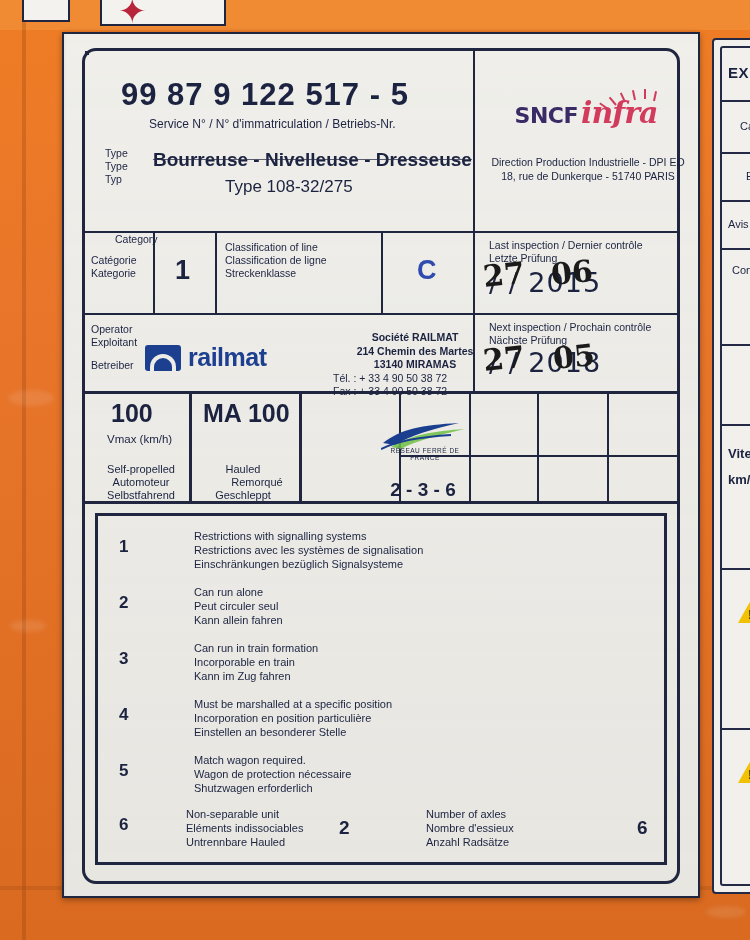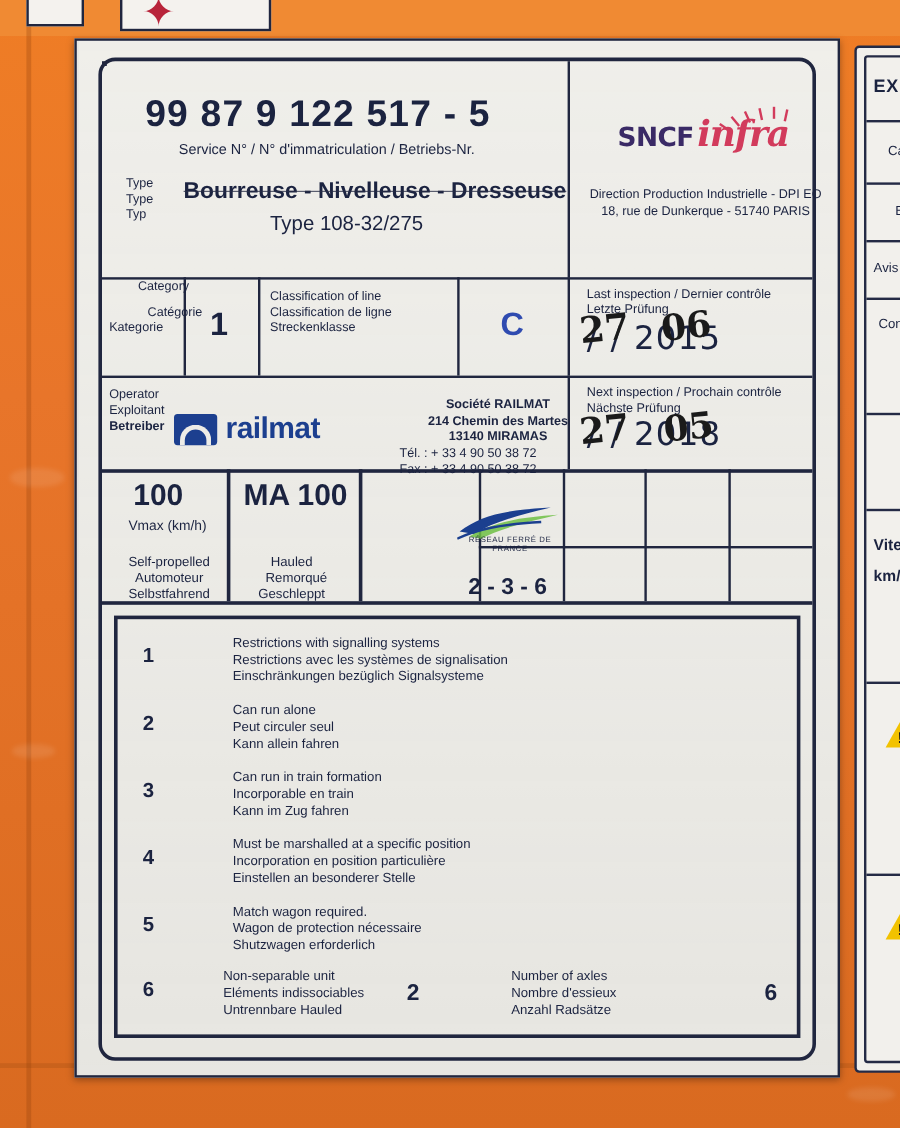--- a/index.html
+++ b/index.html
@@ -437,7 +437,7 @@
     <div class="box" style="left:388px; top:180px; width:0; height:82px; border-left:2px solid #20263f;"></div>
 
     <div class="cell-label" style="left:6px; top:182px;margin-left:24px;">Category</div>
-    <div class="cell-label" style="left:6px; top:203px;margin-left:32px;">Catégorie</div>
+    <div class="cell-label" style="left:6px; top:203px;">Catégorie</div>
     <div class="cell-label" style="left:6px; top:216px;">Kategorie</div>
     <div class="big-char" style="left:90px; top:204px;">1</div>
 

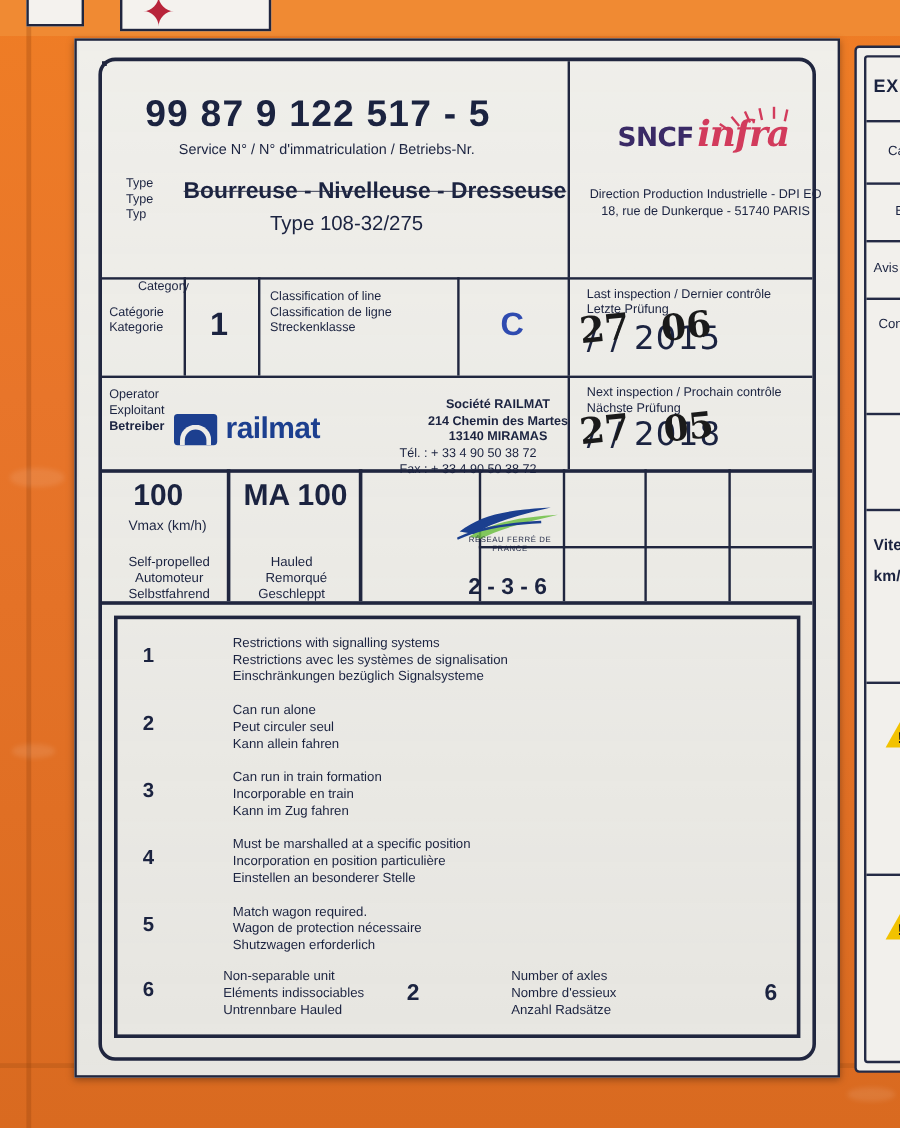--- a/index.html
+++ b/index.html
@@ -457,7 +457,7 @@
 
     <div class="cell-label" style="left:6px; top:272px;">Operator</div>
     <div class="cell-label" style="left:6px; top:285px;">Exploitant</div>
-    <div class="cell-label" style="left:6px; top:298px;font-weight:bold;">Betreiber</div>
+    <div class="cell-label" style="left:6px; top:308px;">Betreiber</div>
 
     <div class="railmat-logo">
       <div class="rm-mark"></div>

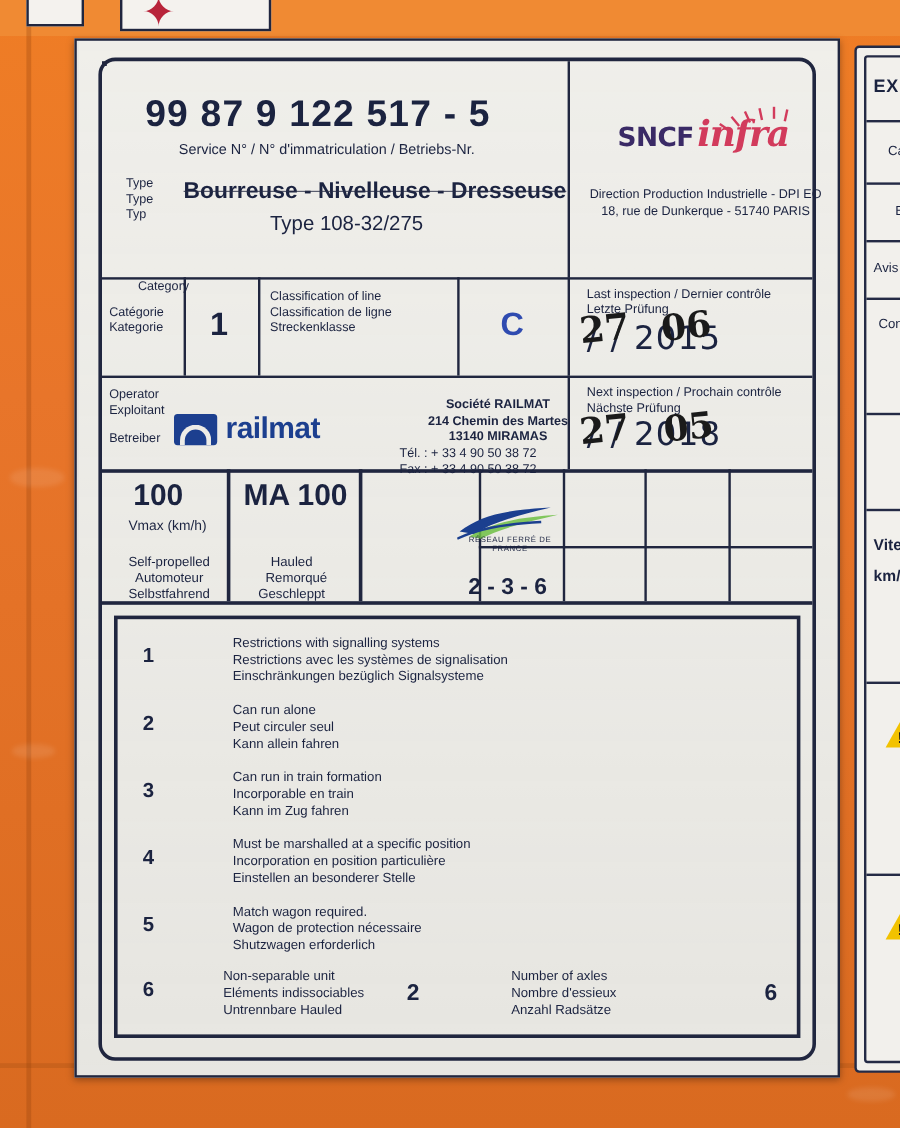--- a/index.html
+++ b/index.html
@@ -495,7 +495,7 @@
 
     <div class="speed-num" style="left:118px; top:348px;">MA 100</div>
     <div class="multi-cap" style="left:108px; top:412px;">Hauled</div>
-    <div class="multi-cap" style="left:112px; top:425px;">Remorqué</div>
+    <div class="multi-cap" style="left:122px; top:425px;">Remorqué</div>
     <div class="multi-cap" style="left:108px; top:438px;">Geschleppt</div>
 
     <svg class="rff-logo" viewBox="0 0 88 34">

